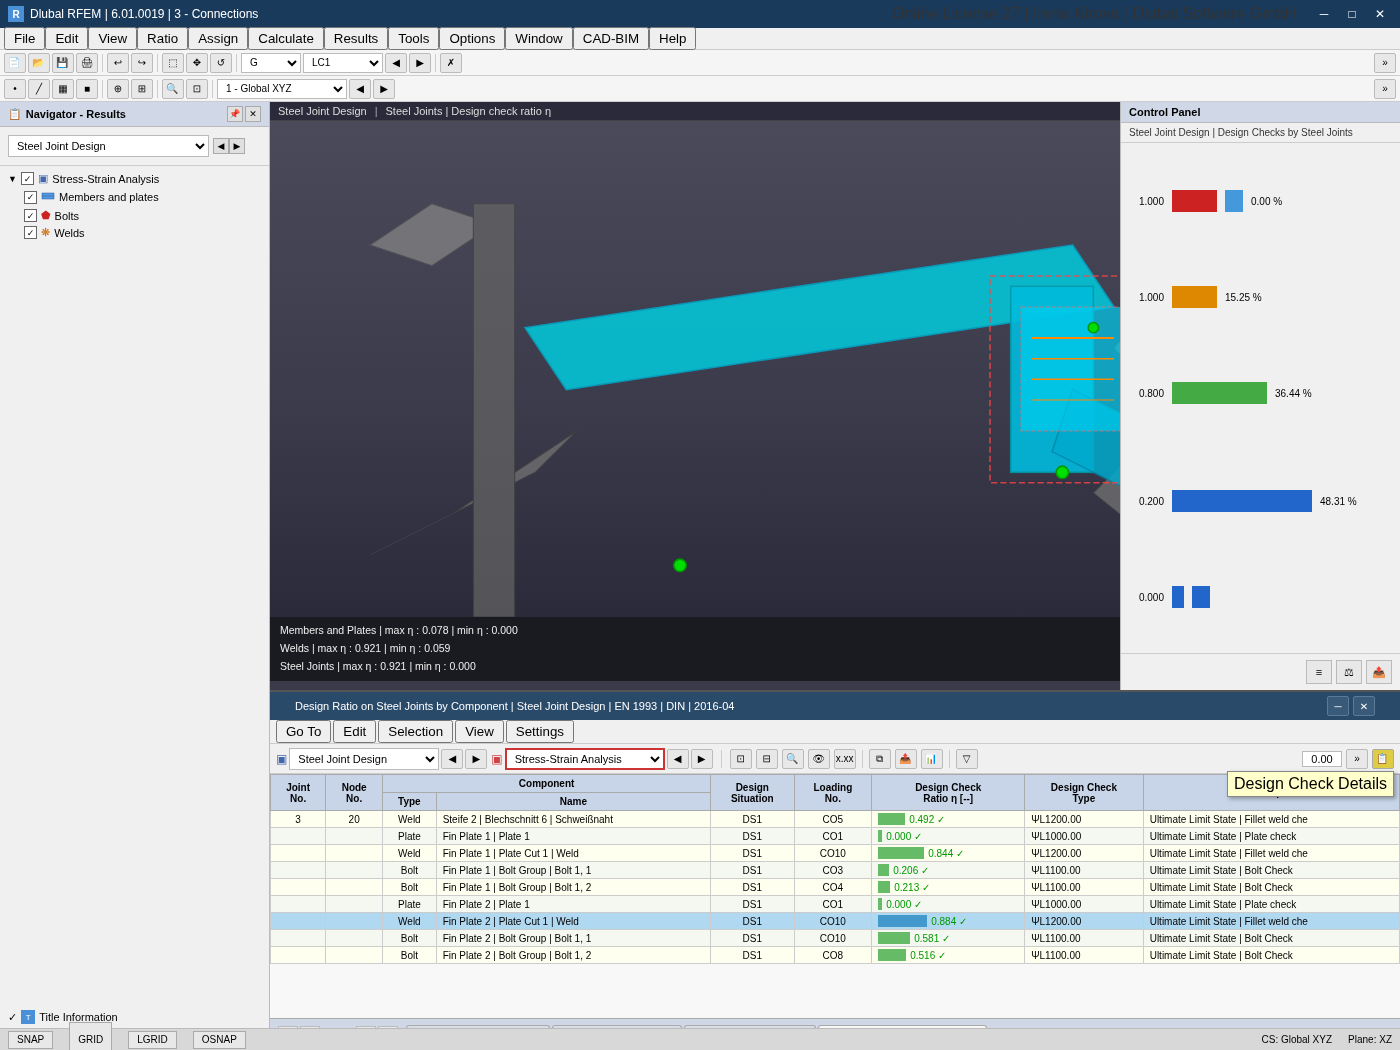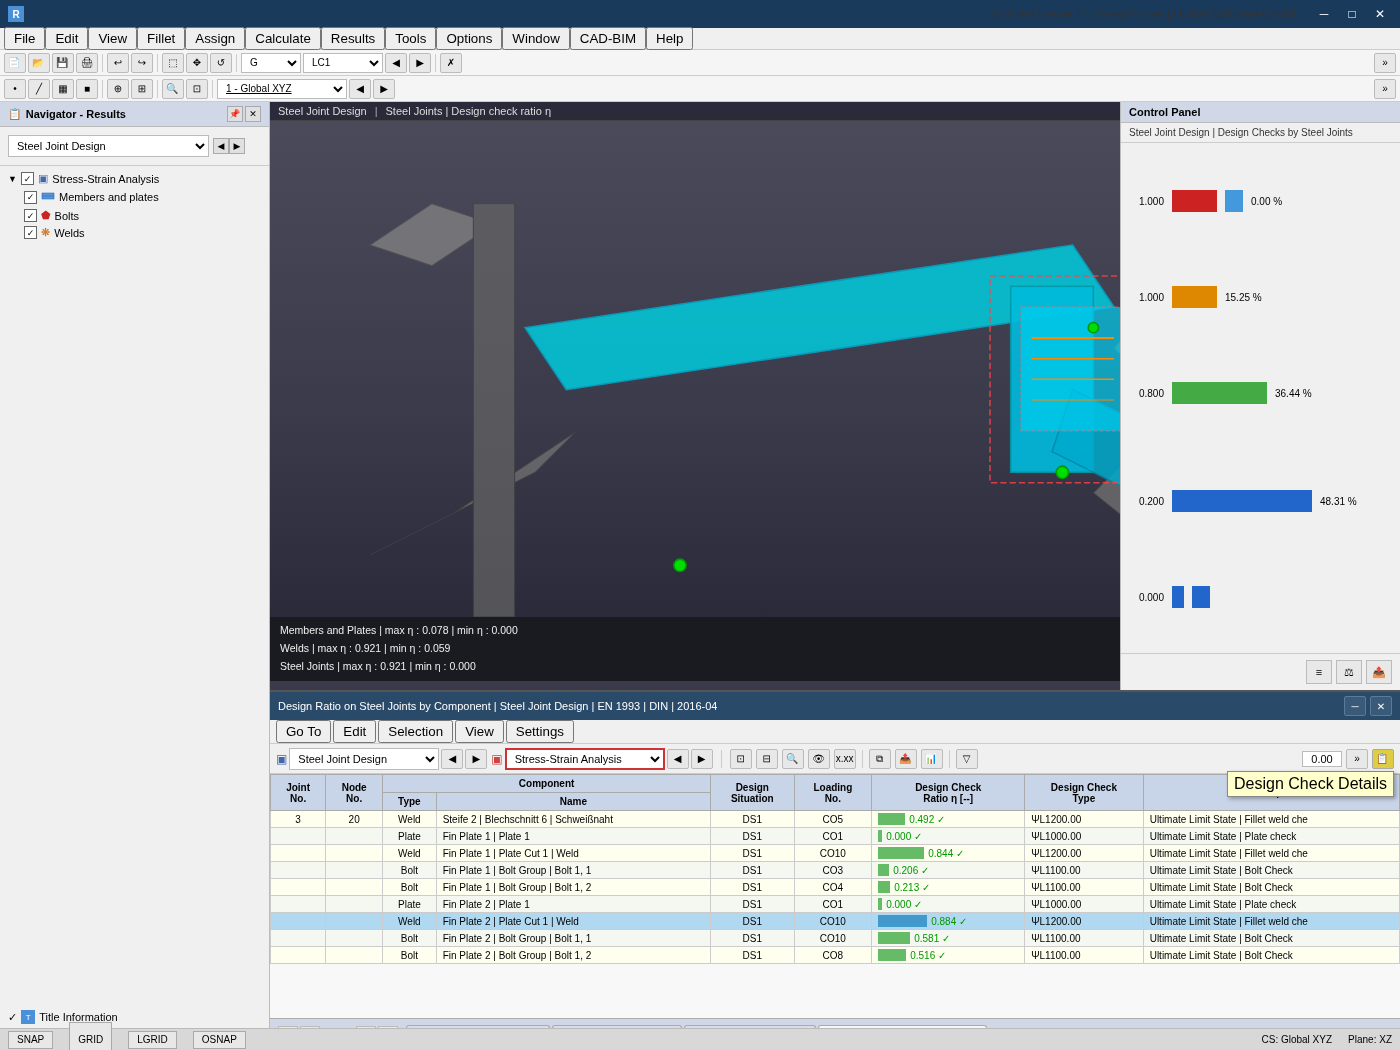--- a/index.html
+++ b/index.html
@@ -65,6 +65,7 @@
 
 <div class="title-bar">
   <div class="title-bar-icon">R</div>
+  <div class="title-bar-text">Dlubal RFEM | 6.01.0019 | 3 - Connections</div>
   <div class="menu-right">Online License 27 | Irena Kirova | Dlubal Software GmbH</div>
   <div style="width:16px"></div>
   <div class="title-bar-controls">

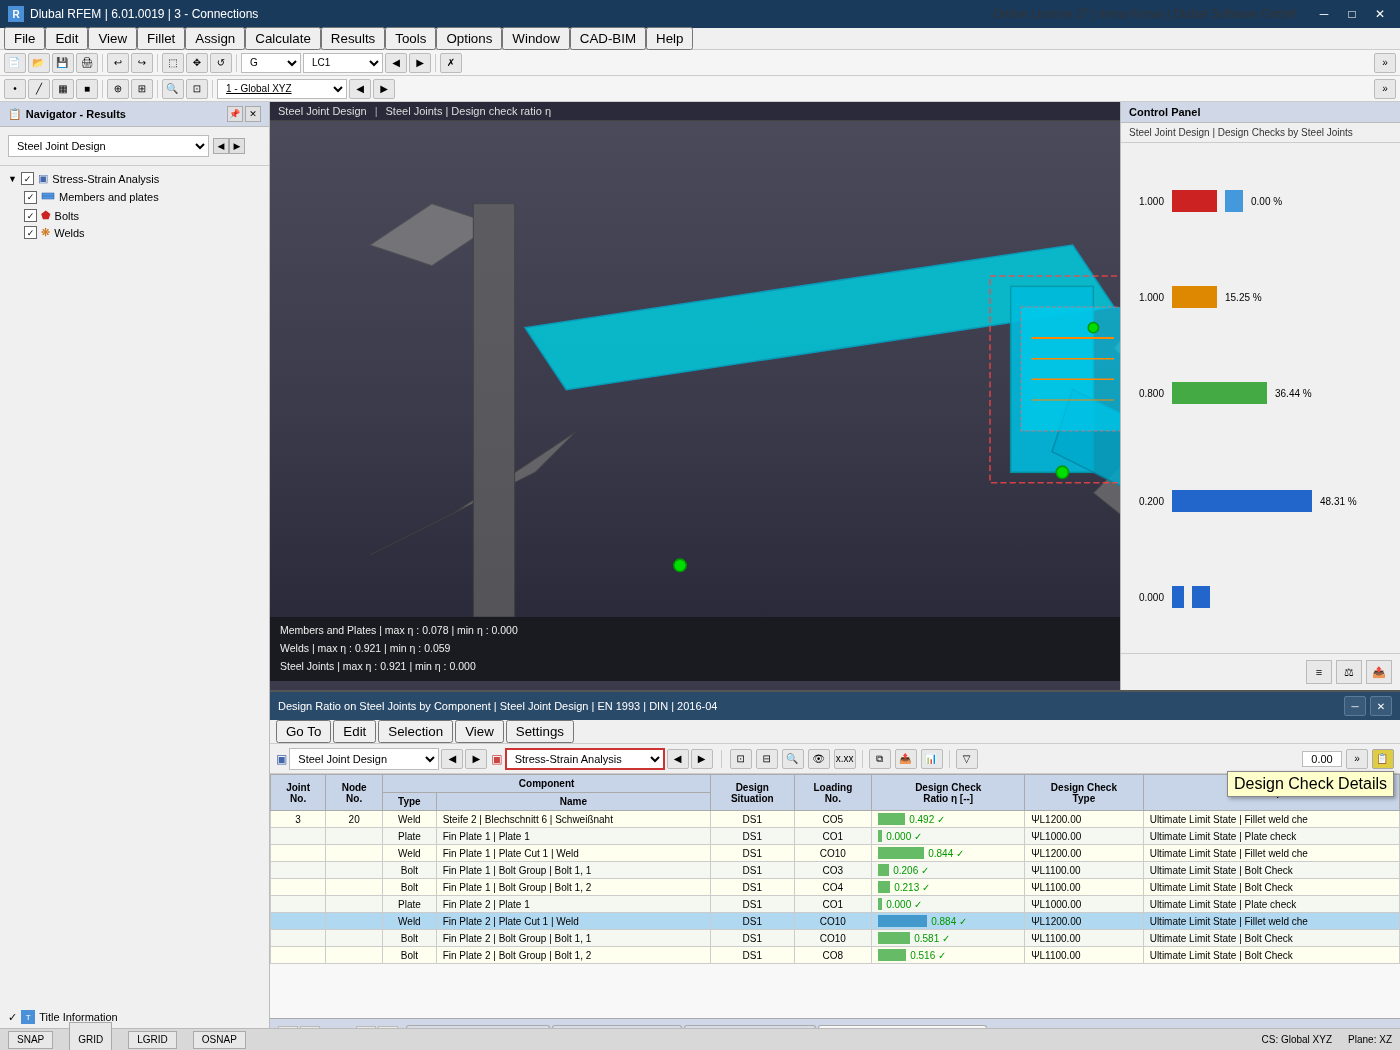--- a/index.html
+++ b/index.html
@@ -15,7 +15,7 @@
     
     .menu-bar { height: 22px; background: #f0f0f0; display: flex; align-items: center; padding: 0 4px; border-bottom: 1px solid #ccc; font-size: 11px; }
     .menu-item { padding: 2px 8px; cursor: pointer; }
-    .menu-right { margin-left: auto; font-size: 12px; color: #333; }
+    .menu-right { margin-left: auto; font-size: 16px; color: #333; }
 
     
     .toolbar { height: 26px; background: #f5f5f5; display: flex; align-items: center; padding: 2px 4px; border-bottom: 1px solid #ccc; gap: 2px; }

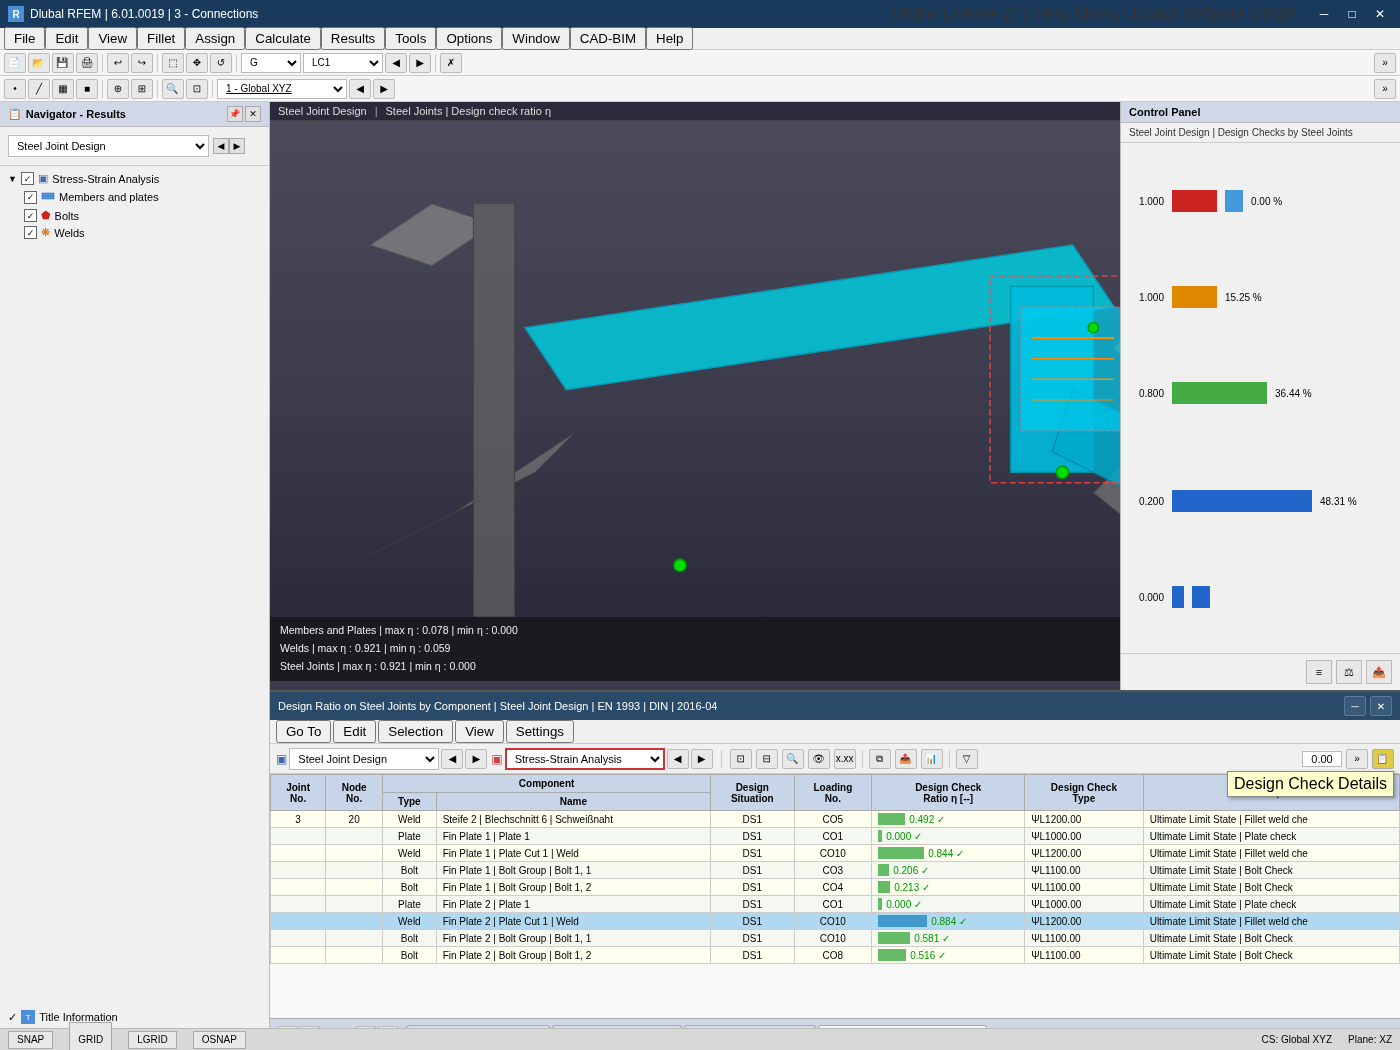--- a/index.html
+++ b/index.html
@@ -79,7 +79,7 @@
   <button class="menu-item">File</button>
   <button class="menu-item">Edit</button>
   <button class="menu-item">View</button>
-  <button class="menu-item">Fillet</button>
+  <button class="menu-item">Ratio</button>
   <button class="menu-item">Assign</button>
   <button class="menu-item">Calculate</button>
   <button class="menu-item">Results</button>

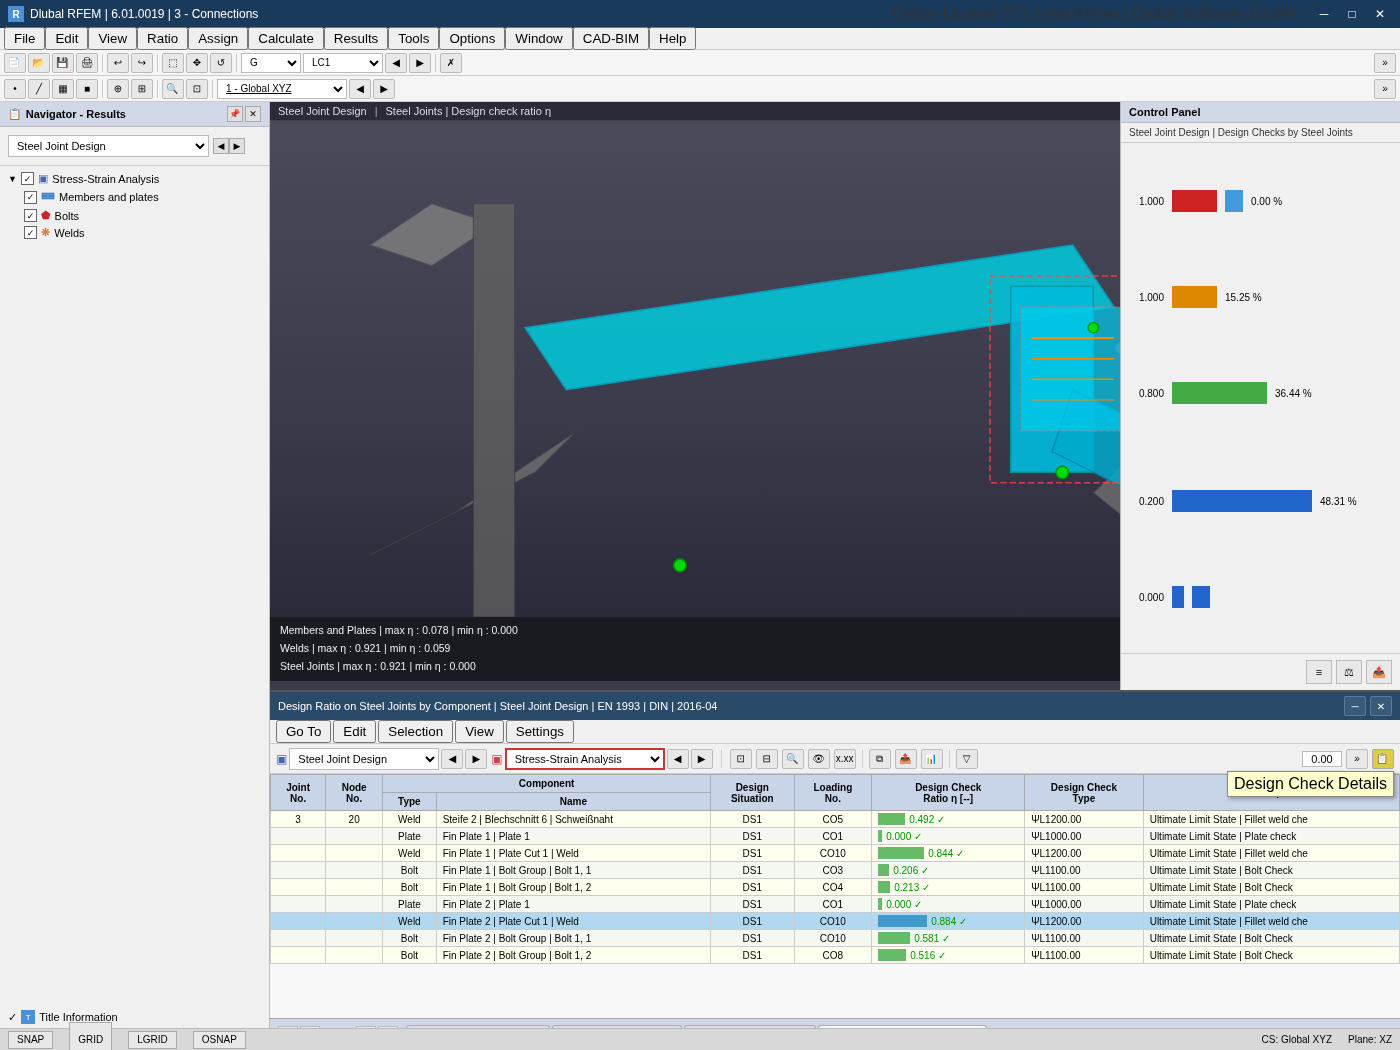--- a/index.html
+++ b/index.html
@@ -129,7 +129,7 @@
   <button class="tb-btn">🔍</button>
   <button class="tb-btn">⊡</button>
   <div class="tb-sep"></div>
-  <select class="tb-combo" style="width:130px;text-decoration:underline;">
+  <select class="tb-combo" style="width:130px;">
     <option>1 - Global XYZ</option>
   </select>
   <button class="tb-btn">◀</button>

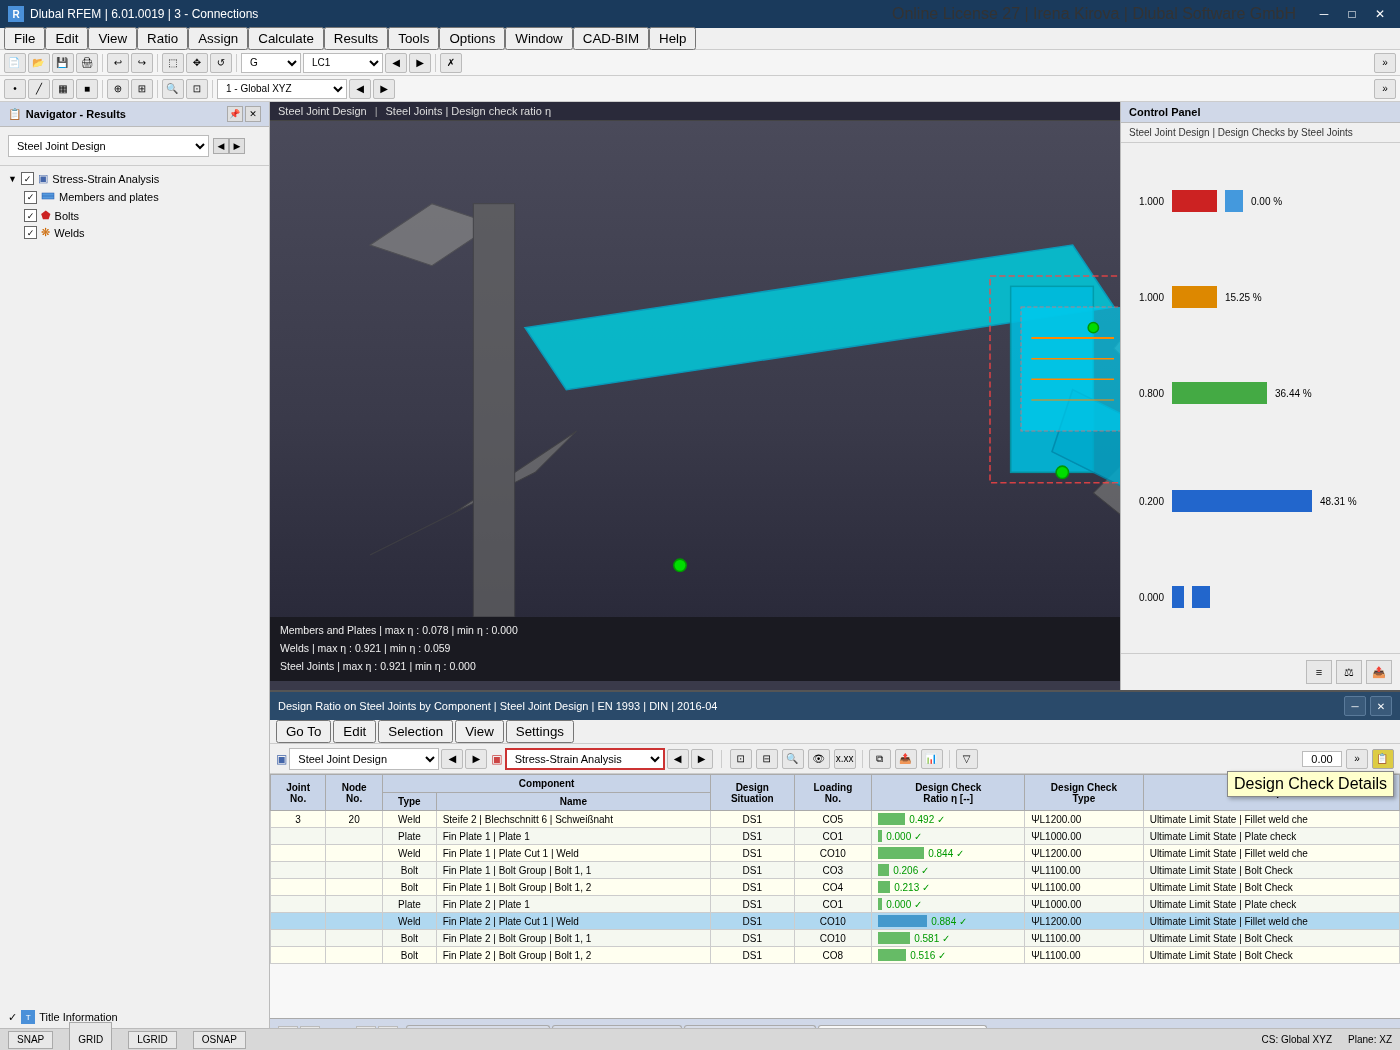--- a/index.html
+++ b/index.html
@@ -289,7 +289,7 @@
 
     <div style="background:#f8f8f8; border-top:2px solid #555; height:360px; display:flex; flex-direction:column; position:relative;">
 
-      <div style="background:#2a4a6a; color:white; padding:4px 8px; font-size:11px; display:flex; align-items:center; justify-content:space-between;">
+      <div style="background:#2a4a6a; color:white; padding:4px 25px; font-size:11px; display:flex; align-items:center; justify-content:space-between;">
         <span>Design Ratio on Steel Joints by Component | Steel Joint Design | EN 1993 | DIN | 2016-04</span>
         <div style="display:flex; gap:4px;">
           <button class="tb-btn" style="background:#3a5a7a; border-color:#5a7a9a; color:white;">─</button>

